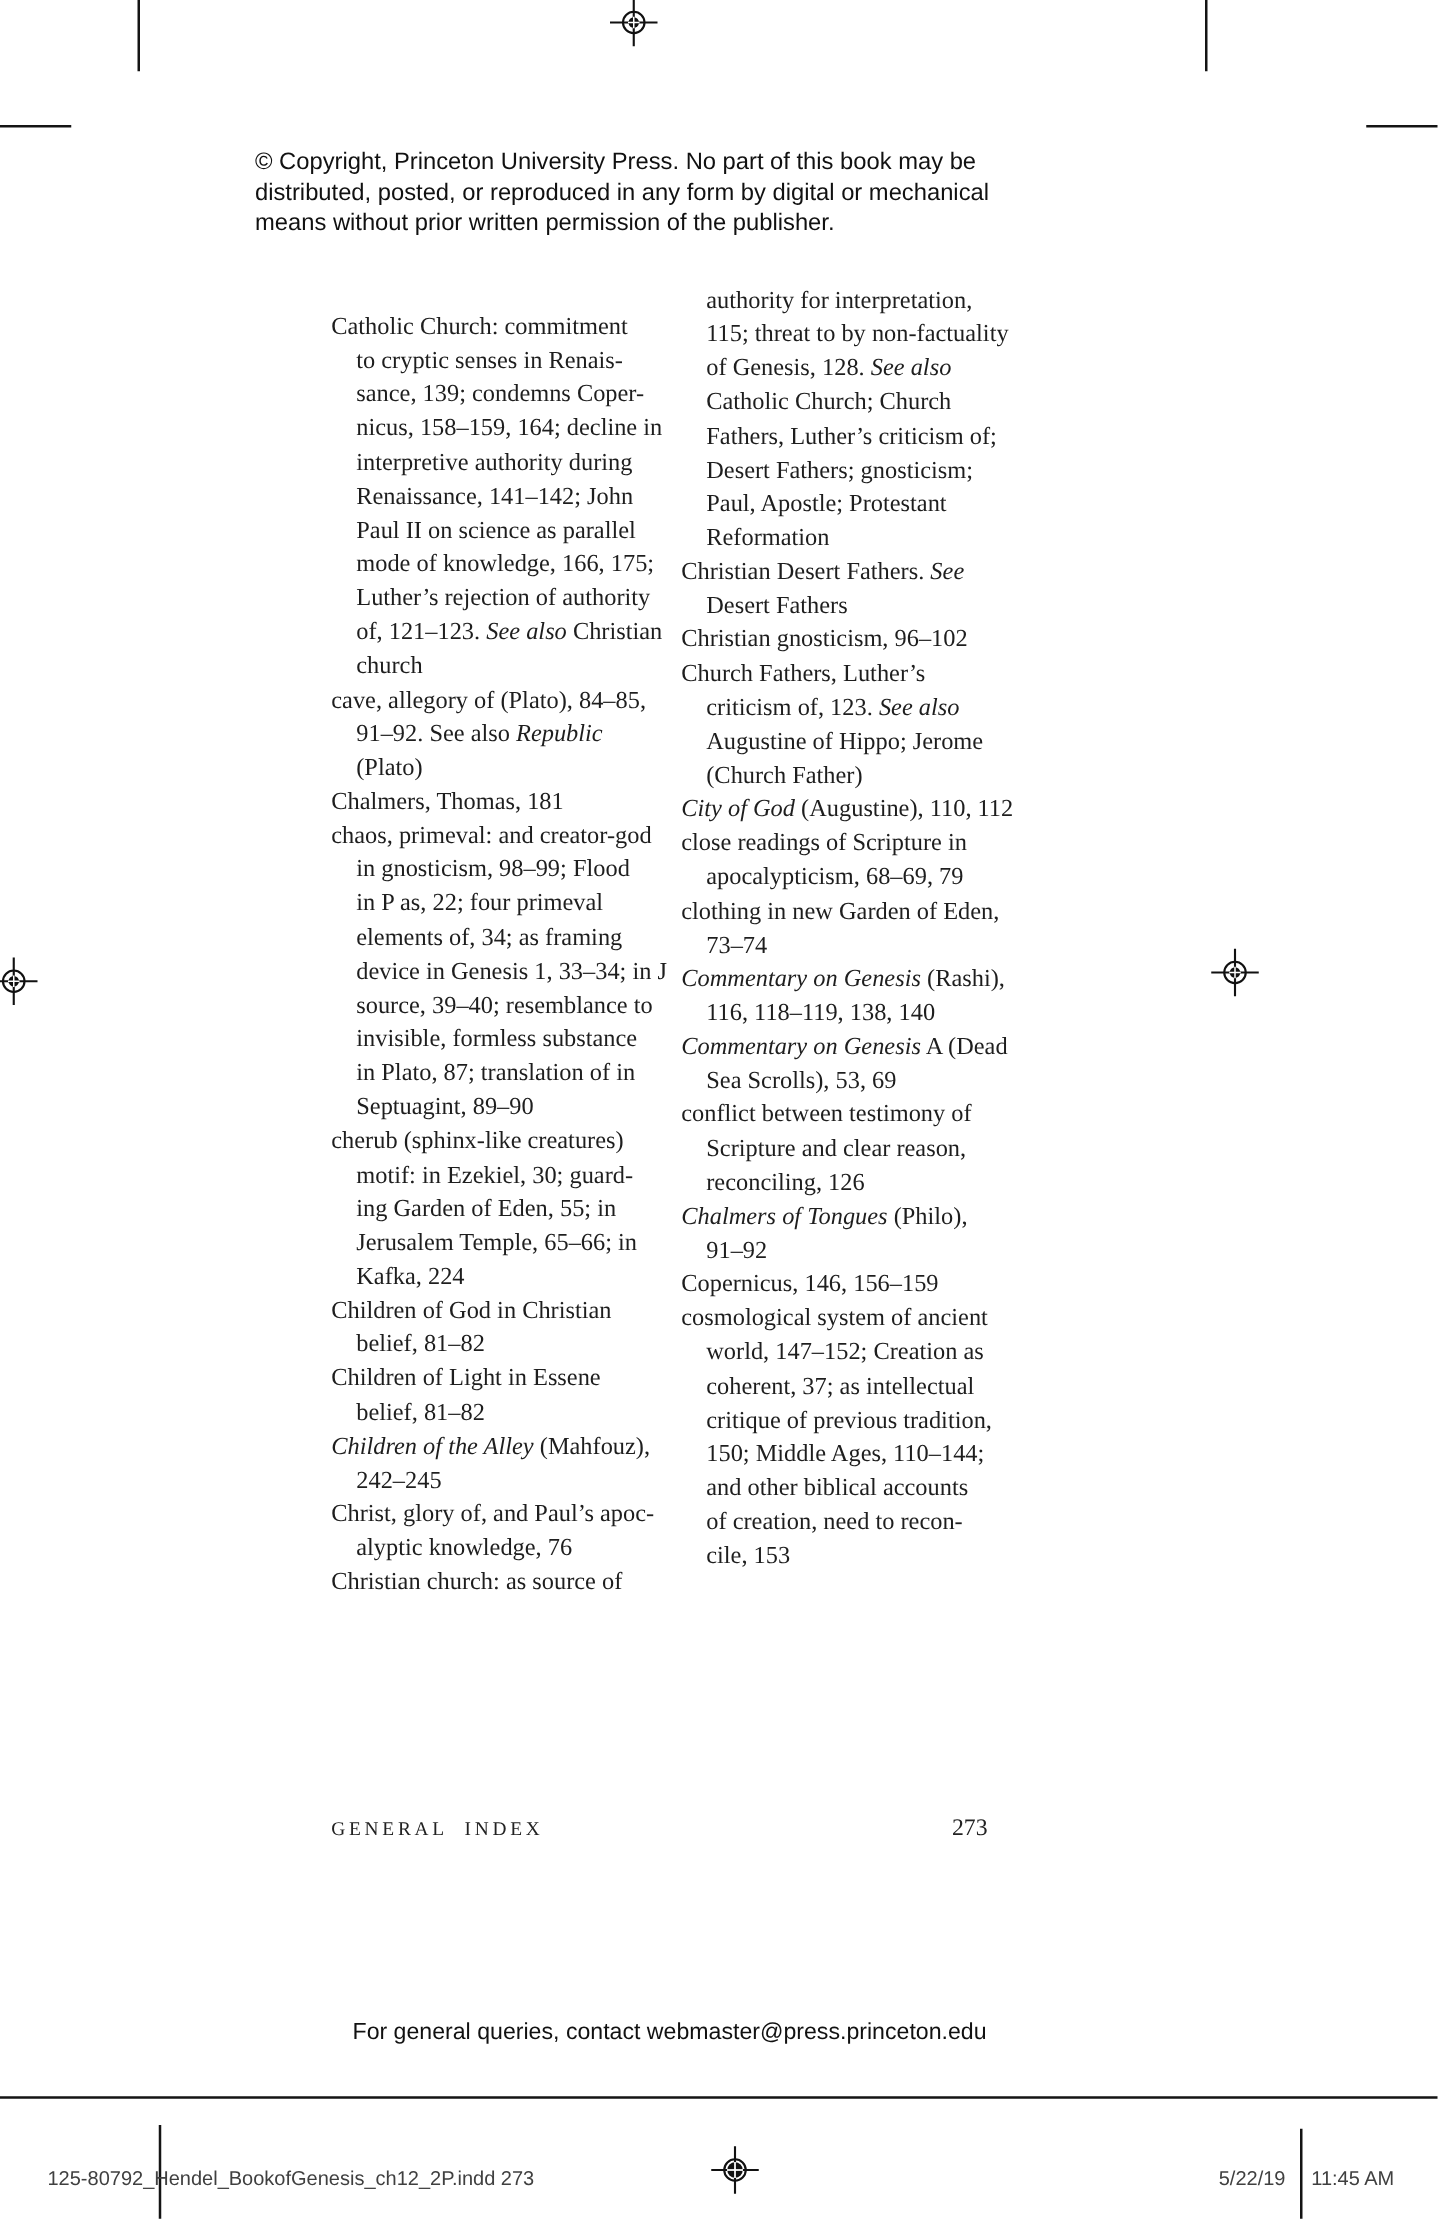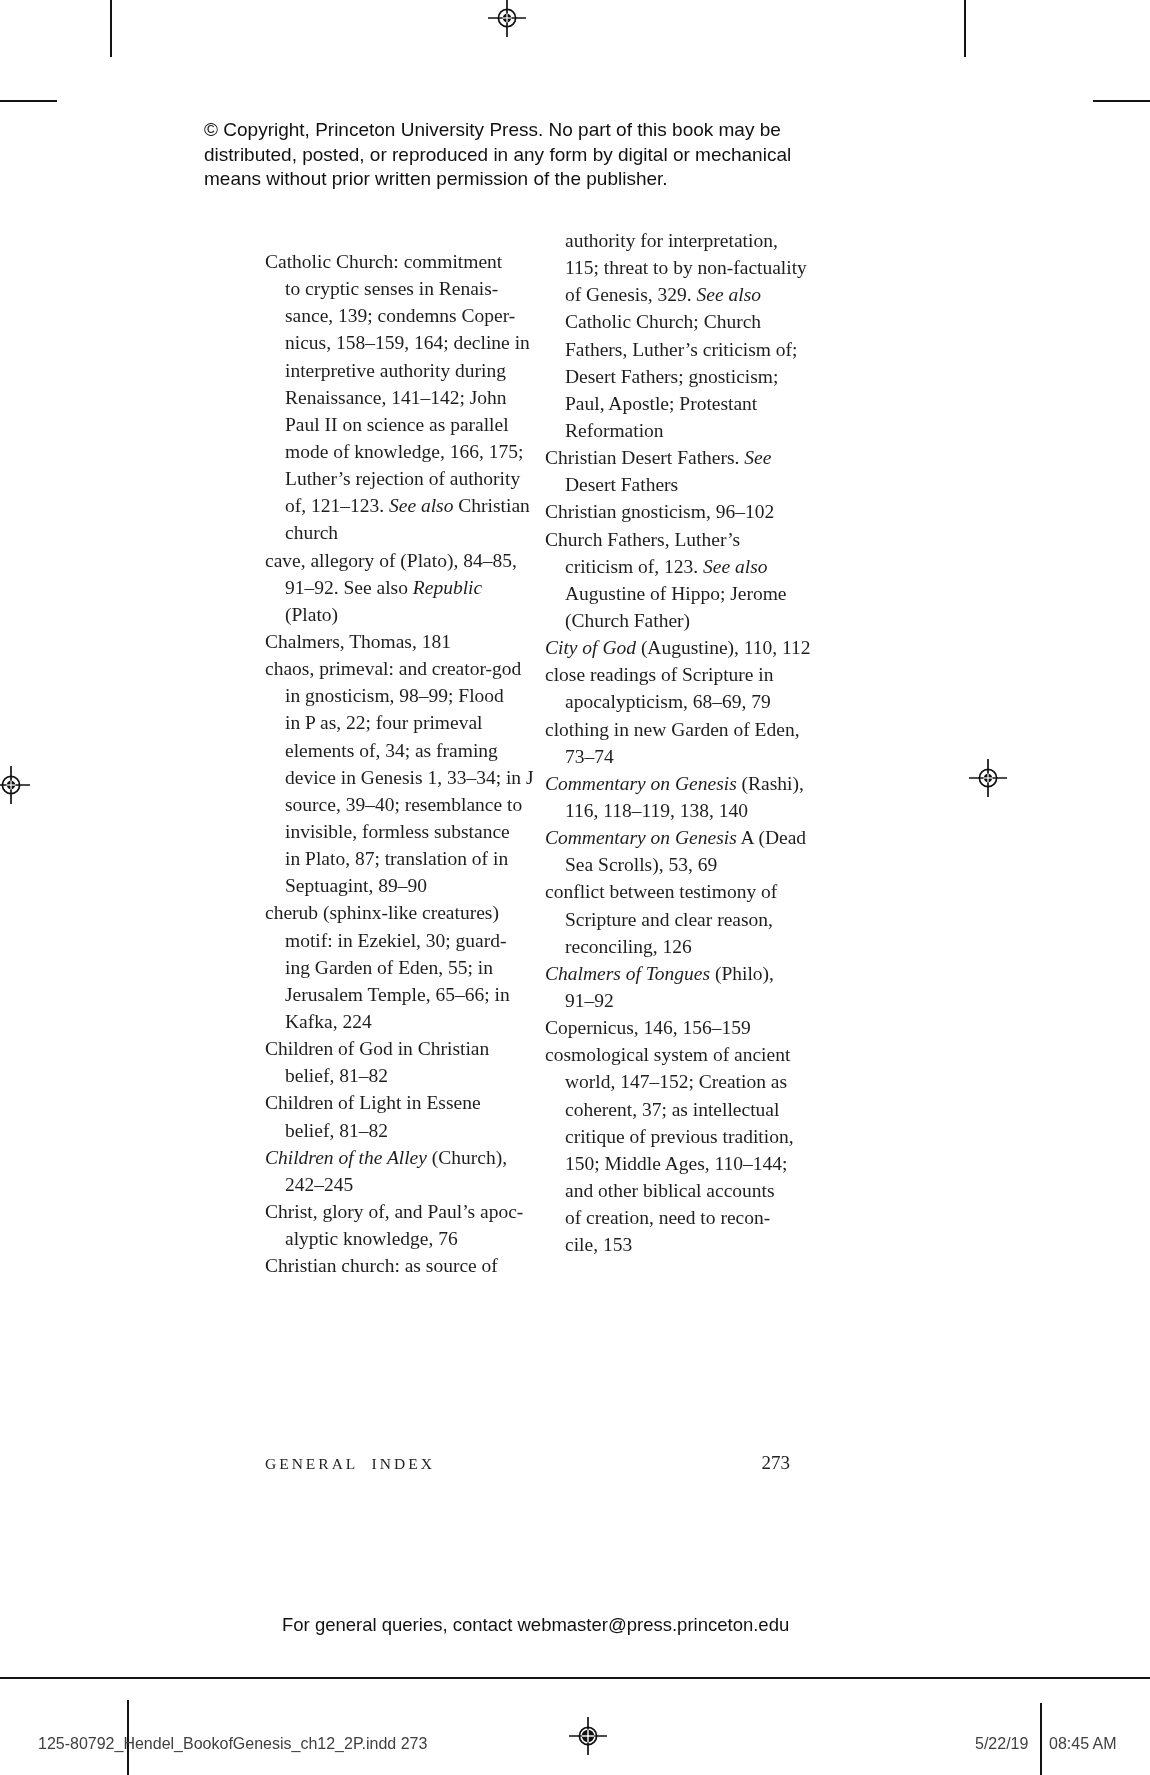--- a/index.html
+++ b/index.html
@@ -146,7 +146,7 @@
 <div class="index-col right">
     <div class="line indent"><span>authority for interpretation,</span></div>
     <div class="line indent"><span>115; threat to by non-factuality</span></div>
-    <div class="line indent"><span>of Genesis, 329. </span><span class="it">See also</span></div>
+    <div class="line indent"><span>of Genesis, 128. </span><span class="it">See also</span></div>
     <div class="line indent"><span>Catholic Church; Church</span></div>
     <div class="line indent"><span>Fathers, Luther’s criticism of;</span></div>
     <div class="line indent"><span>Desert Fathers; gnosticism;</span></div>

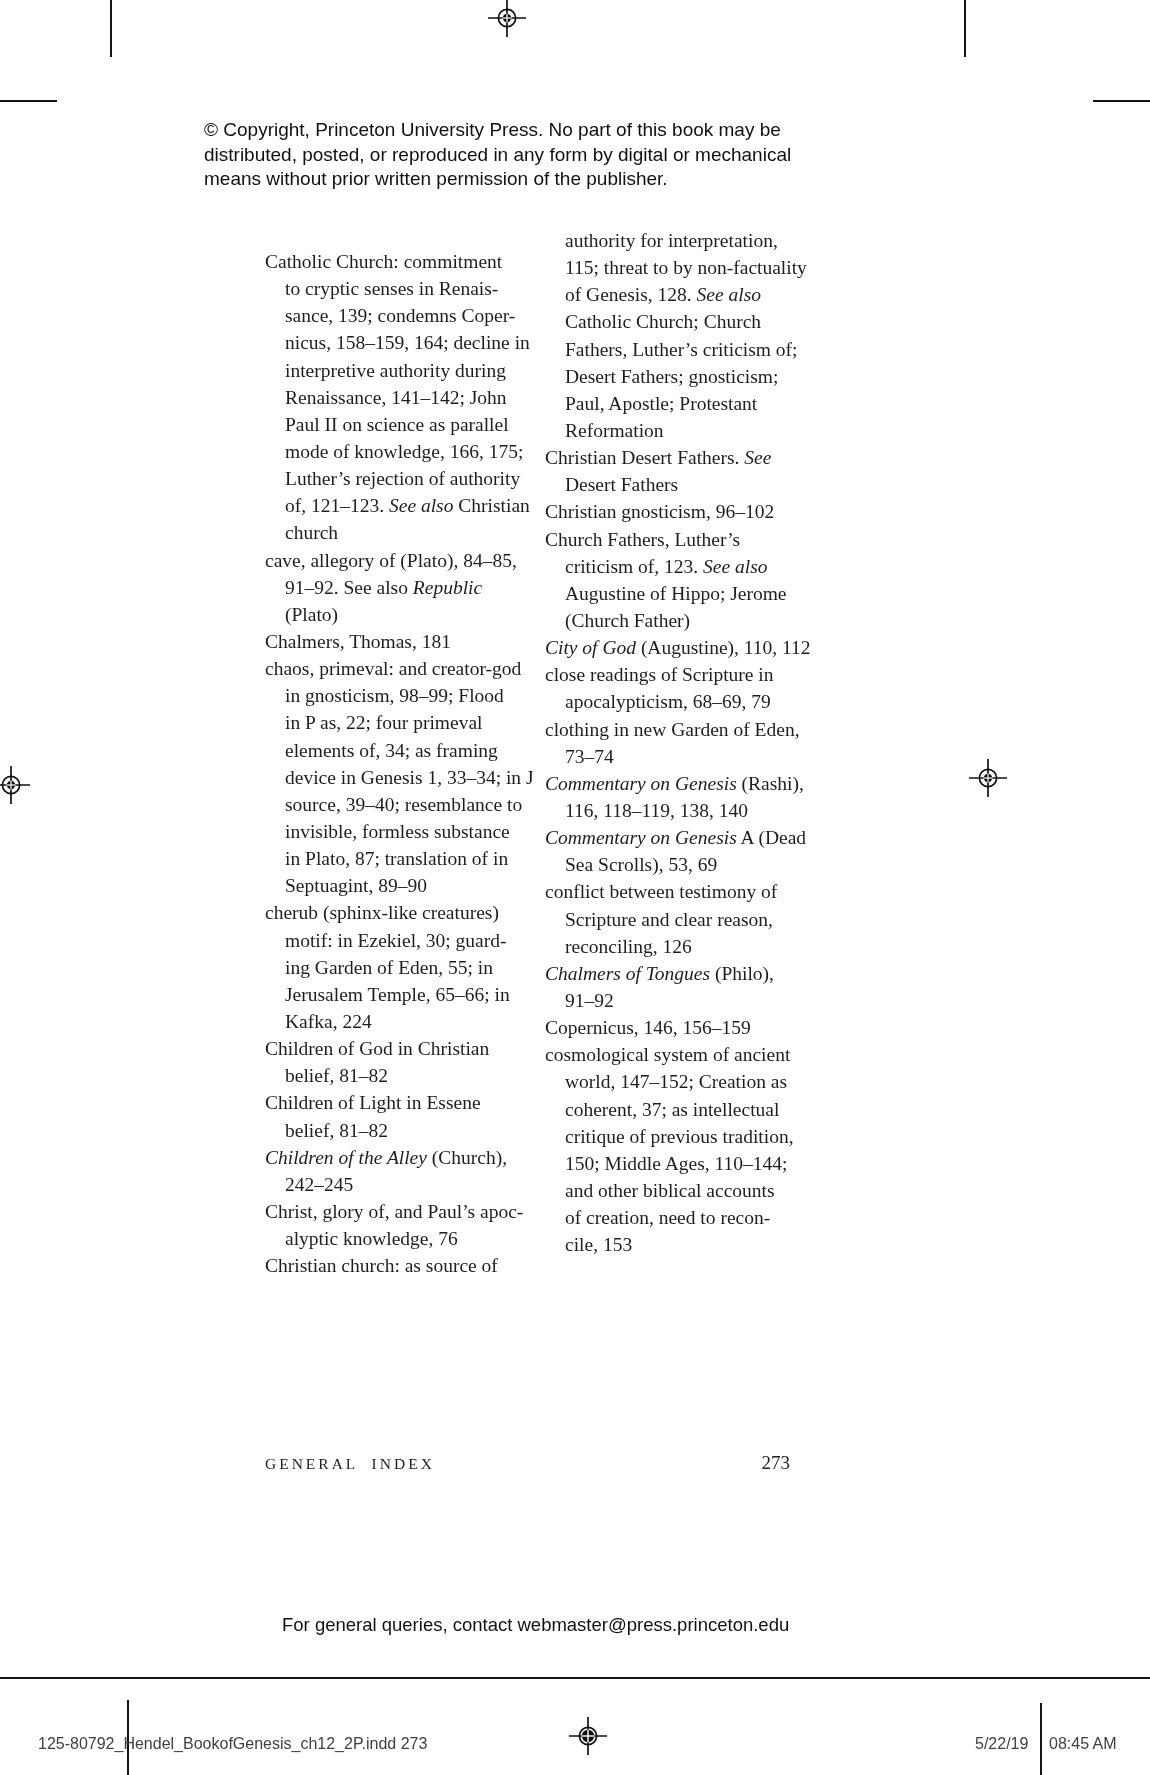--- a/index.html
+++ b/index.html
@@ -137,7 +137,7 @@
     <div class="line indent"><span>belief, 81–82</span></div>
     <div class="line"><span>Children of Light in Essene</span></div>
     <div class="line indent"><span>belief, 81–82</span></div>
-    <div class="line"><span class="it">Children of the Alley</span><span> (Church),</span></div>
+    <div class="line"><span class="it">Children of the Alley</span><span> (Mahfouz),</span></div>
     <div class="line indent"><span>242–245</span></div>
     <div class="line"><span>Christ, glory of, and Paul’s apoc-</span></div>
     <div class="line indent"><span>alyptic knowledge, 76</span></div>

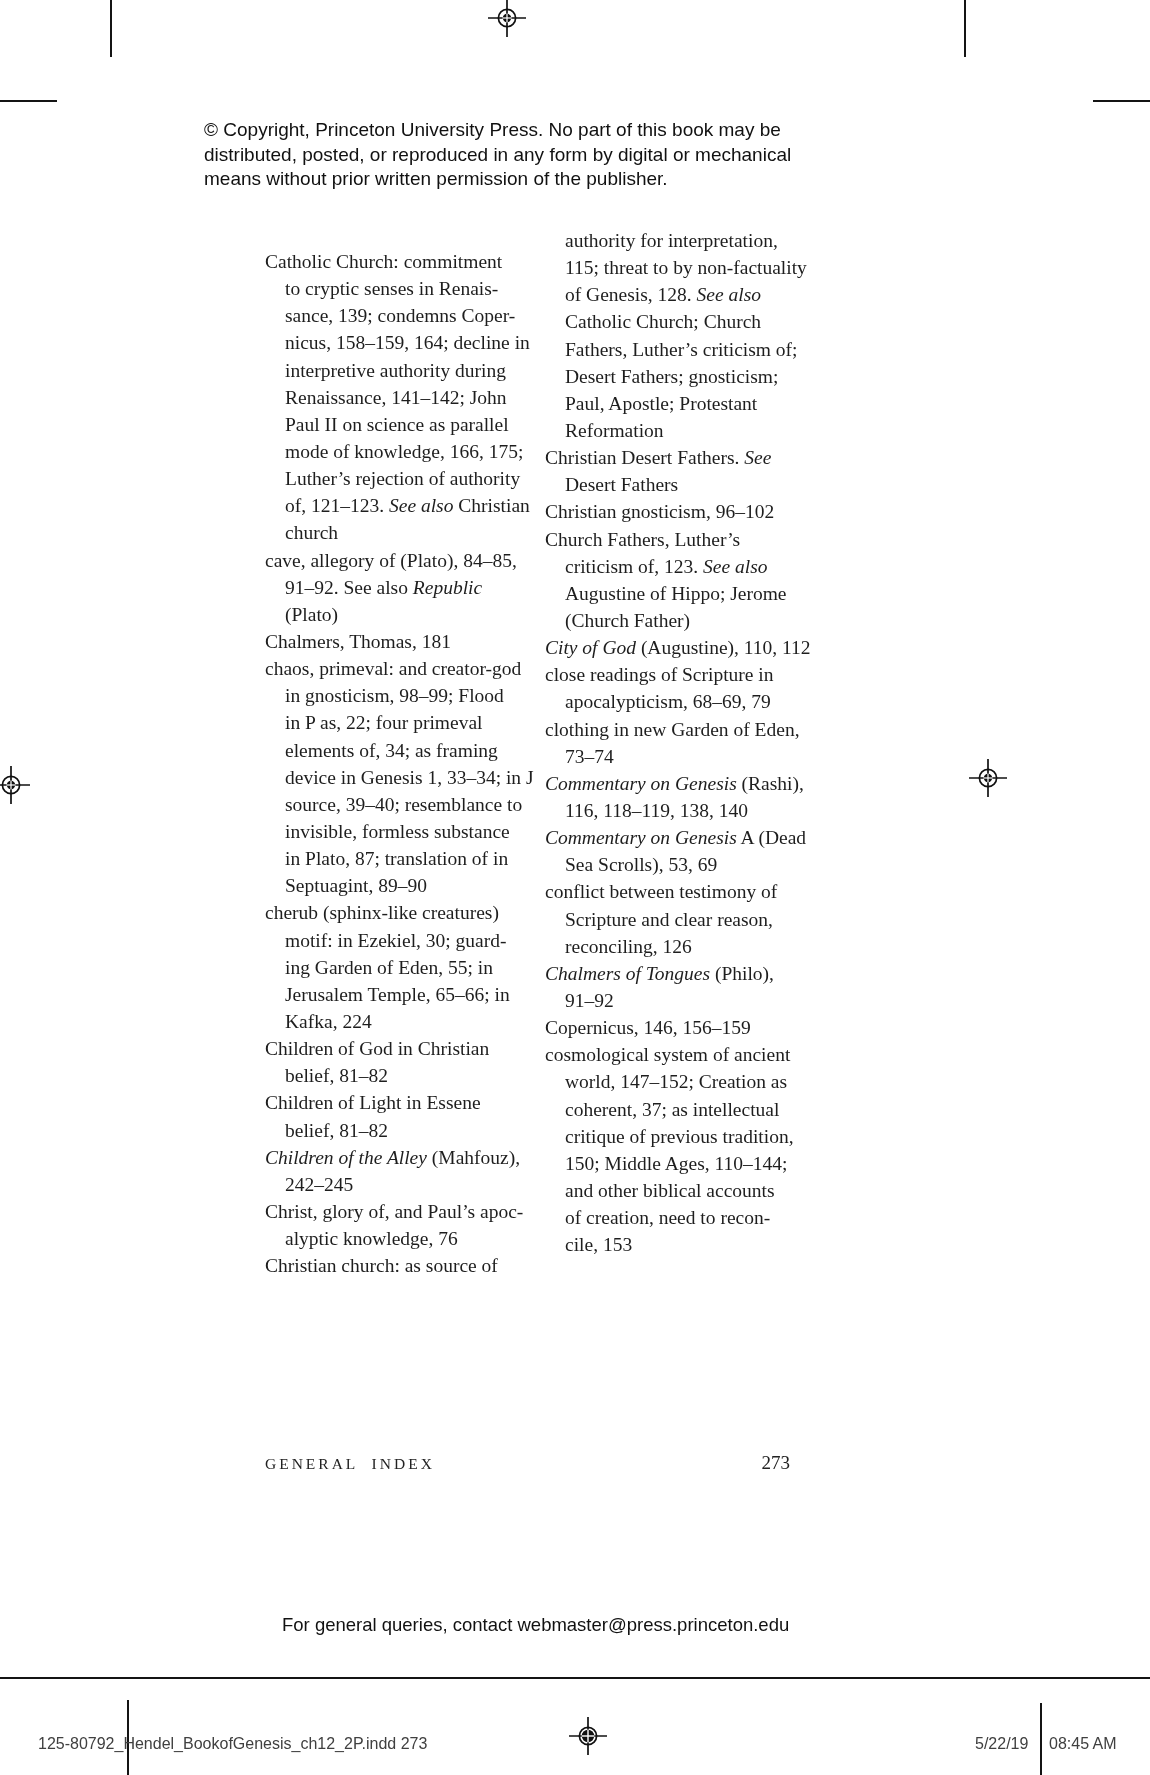--- a/index.html
+++ b/index.html
@@ -194,7 +194,7 @@
 <div class="slug">
   <span class="slug-file">125-80792_Hendel_BookofGenesis_ch12_2P.indd   273</span>
   <span class="slug-date">5/22/19</span>
-  <span class="slug-time">08:45 AM</span>
+  <span class="slug-time">11:45 AM</span>
 </div>
 
 </body></html>

